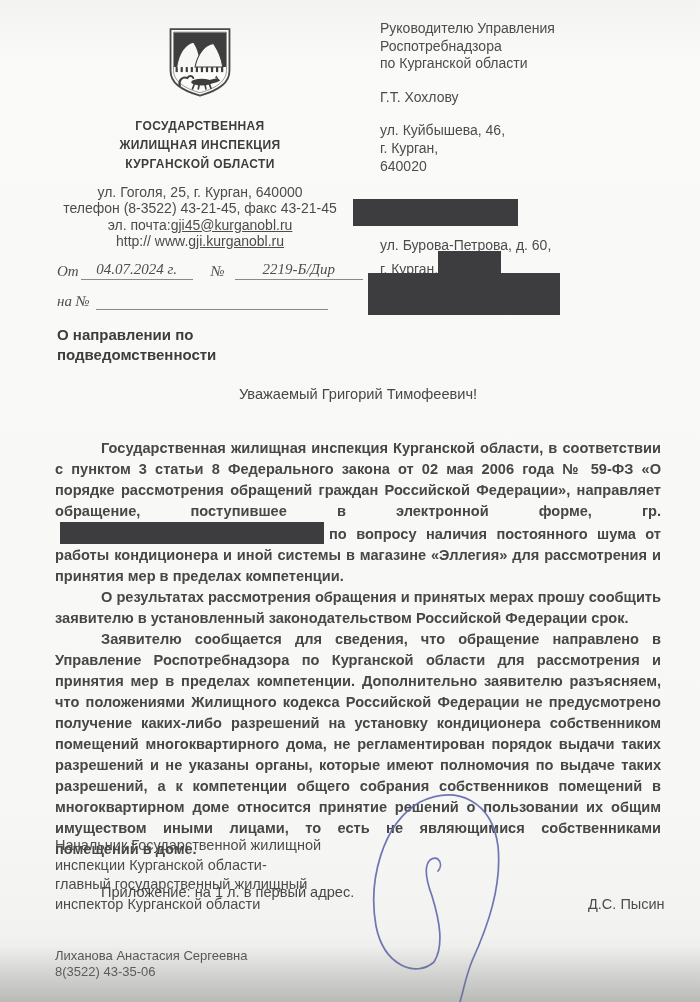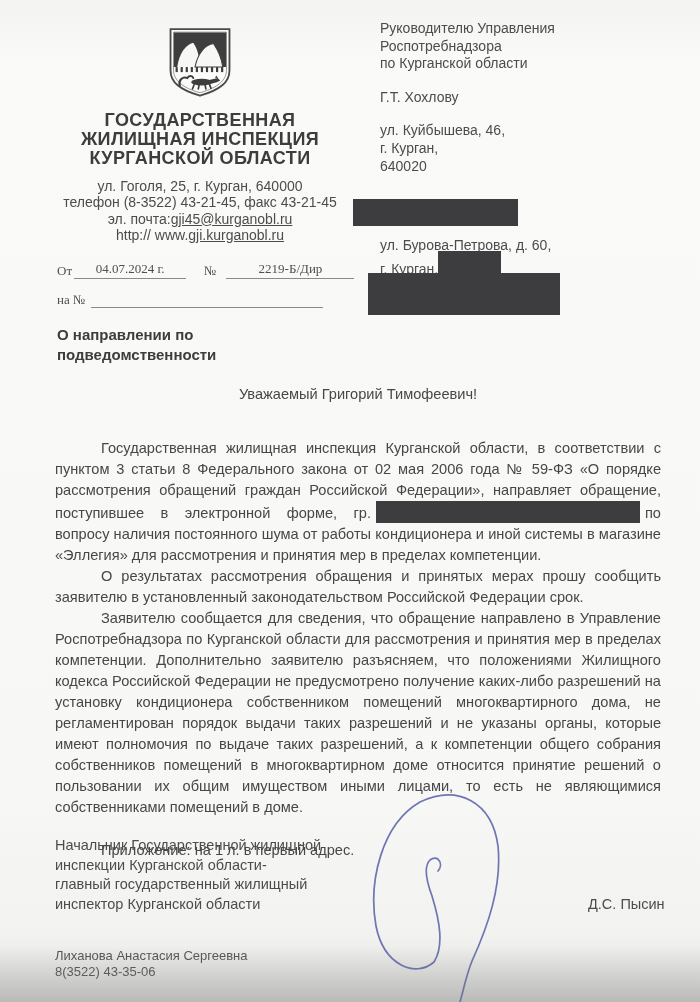--- a/index.html
+++ b/index.html
@@ -13,7 +13,7 @@
   
   .letterhead{left:50px;top:26px;width:300px;text-align:center;}
   .emblem{display:block;margin:0 auto;}
-  .org-name{margin-top:13px;font-weight:bold;font-size:18px;line-height:19px;color:#3d3d3d;letter-spacing:.4px;}
+  .org-name{margin-top:19px;font-weight:bold;font-size:12px;line-height:19px;color:#3d3d3d;letter-spacing:.4px;}
   .contacts{margin-top:10px;font-size:14px;line-height:16.3px;color:#4c4c4c;}
   .u{text-decoration:underline;}
 

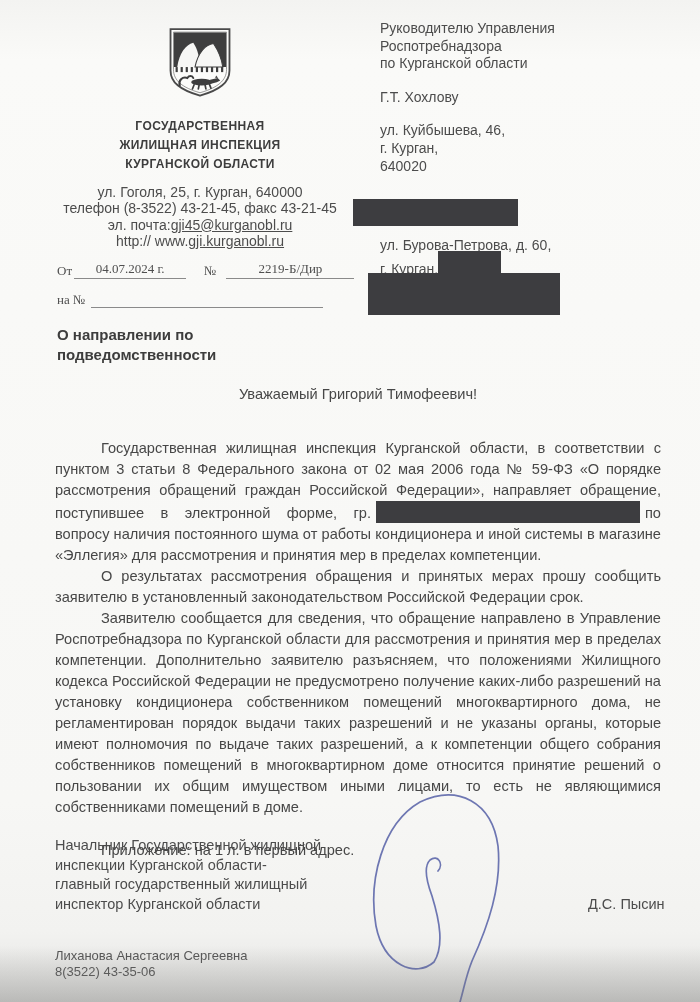--- a/index.html
+++ b/index.html
@@ -18,7 +18,7 @@
   .u{text-decoration:underline;}
 
   
-  .ref{left:57px;top:261px;width:310px;font-family:"Liberation Serif",serif;font-size:13px;color:#4f4f4f;}
+  .ref{left:57px;top:261px;width:310px;font-family:"Liberation Serif",serif;font-size:15px;color:#4f4f4f;font-style:italic;}
   .ref-row{display:flex;align-items:flex-end;}
   .uline{border-bottom:1px solid #8a8a8a;display:inline-block;text-align:center;padding-bottom:1px;}
   .w-date{width:112px;margin-left:2px;}

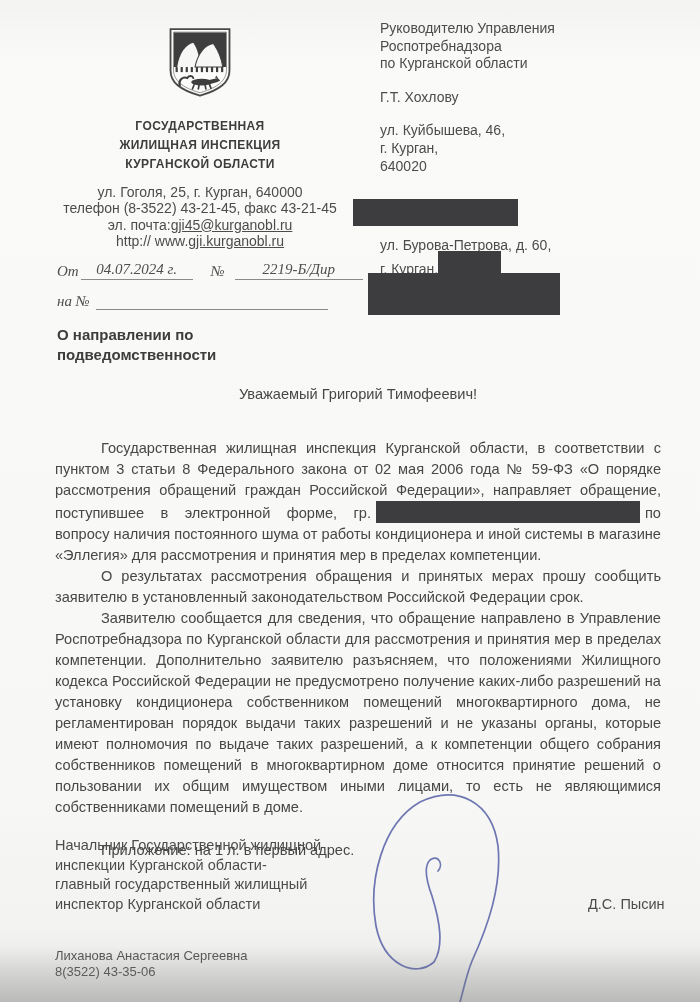--- a/index.html
+++ b/index.html
@@ -43,7 +43,7 @@
   
   .body{left:55px;top:384px;width:606px;font-size:14.6px;line-height:21px;color:#474747;}
   .salutation{text-align:center;margin:0 0 33px 0;}
-  .body p{margin:0;text-align:justify;text-indent:46px;}
+  .body p{margin:0;text-align:justify;text-indent:46px;font-weight:bold;}
   .redact-inline{display:inline-block;width:264px;height:22px;background:#3d3d40;vertical-align:-5px;margin:0 5px;}
   .attach{margin-top:22px;text-indent:46px;}
 

